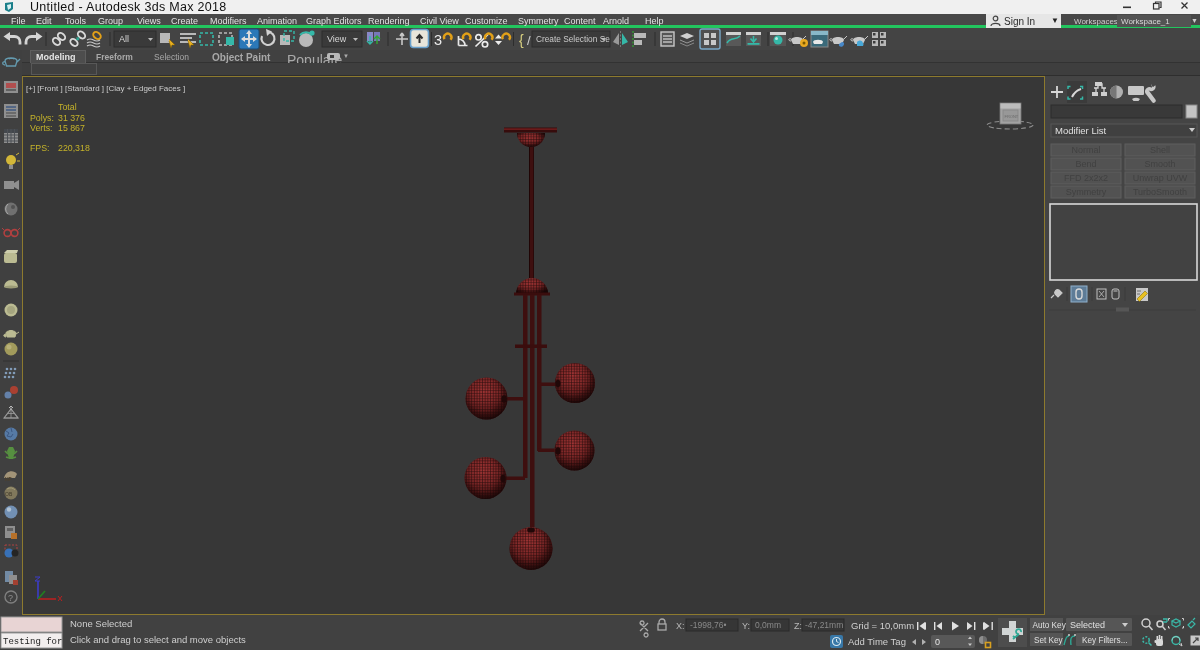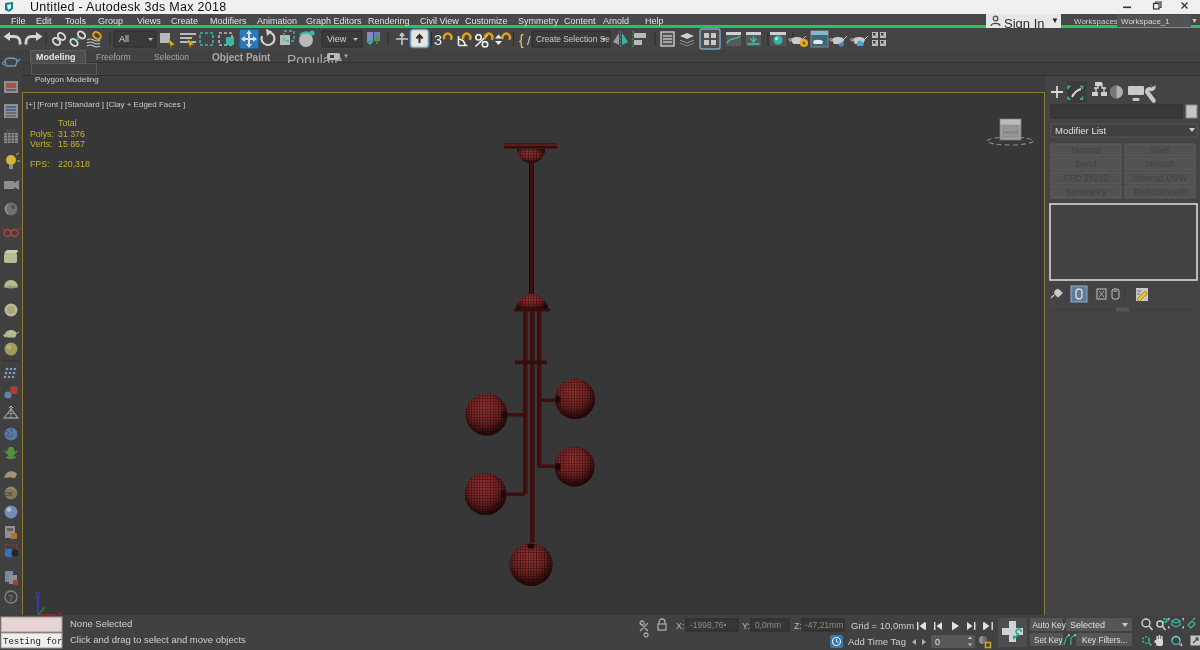--- a/index.html
+++ b/index.html
@@ -56,7 +56,7 @@
       <circle cx="5.5" cy="3.5" r="2.3" fill="none" stroke="#444" stroke-width="1.2"></circle>
       <path d="M1 11 C1 7.5 10 7.5 10 11" fill="none" stroke="#444" stroke-width="1.2"></path>
     </svg>
-    <span class="abs" style="left:1004px;top:2px;color:#2a2a2a;font-size:13px;">Sign In</span>
+    <span class="abs" style="left:1004px;top:2px;color:#2a2a2a;font-size:10px;">Sign In</span>
     <span class="abs" style="left:1051px;top:2px;color:#222;font-size:8px;">▼</span>
     <span class="abs" style="left:1074px;top:3px;color:#cfcfcf;font-size:8px;">Workspaces:</span>
     <div class="abs" style="left:1117px;top:1px;width:74px;height:12px;background:#535353;">

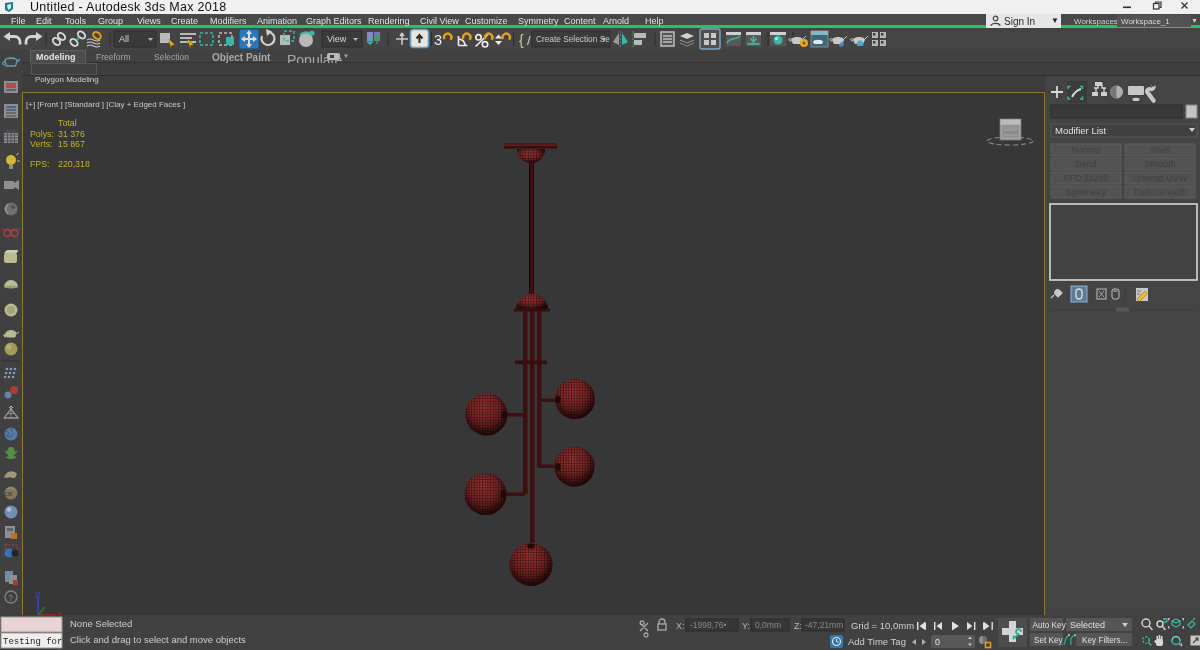--- a/index.html
+++ b/index.html
@@ -227,7 +227,7 @@
   <div class="abs" id="ribbontabs">
     <div class="abs" style="left:30px;top:0px;width:56px;height:13px;background:#4d4d4d;border:1px solid #5e5e5e;border-bottom:none;"></div>
     <span class="tab" style="left:36px;top:2px;color:#e4e4e4;font-weight:bold;">Modeling</span>
-    <span class="tab" style="left:96px;top:2px;font-size:8.5px;">Freeform</span>
+    <span class="tab" style="left:96px;top:2px;font-size:8.5px;font-weight:bold;">Freeform</span>
     <span class="tab" style="left:154px;top:2px;font-size:8.5px;">Selection</span>
     <span class="tab" style="left:212px;top:2px;font-size:10px;font-weight:bold;">Object Paint</span>
     <span class="tab" style="left:280px;top:2px;font-size:14px;padding-left:7px;">Populate</span>

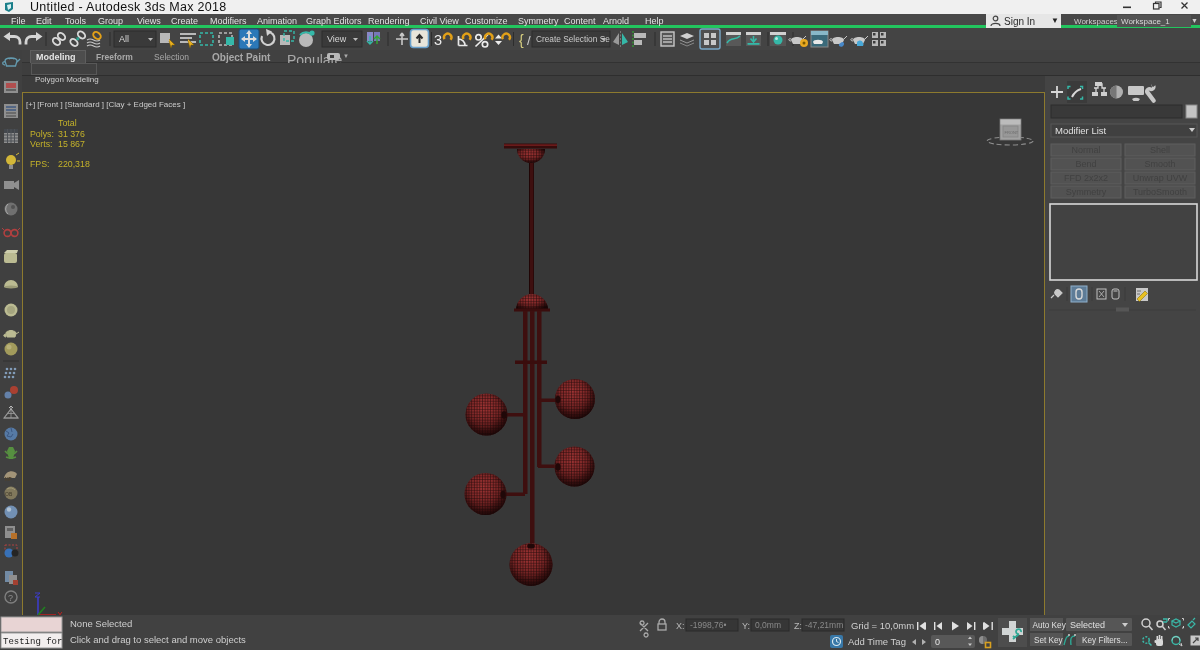--- a/index.html
+++ b/index.html
@@ -14,7 +14,7 @@
   #ribbontabs { left:0; top:50px; width:1200px; height:13px; background:#414141; border-bottom:1px solid #323232; }
   #ribbonrow2 { left:0; top:63px; width:1200px; height:13px; background:#3e3e3e; border-bottom:1px solid #2e2e2e; }
   #leftstrip { left:0; top:50px; width:22px; height:565px; background:#404040; }
-  #viewport { left:22px; top:76px; width:1023px; height:539px; background:#373737; border:1px solid #8d7a2e;margin-top:16px; }
+  #viewport { left:22px; top:76px; width:1023px; height:539px; background:#373737; border:1px solid #8d7a2e; }
   #rightpanel { left:1045px; top:76px; width:155px; height:539px; background:#444444; }
   #statusbar { left:0; top:615px; width:1200px; height:35px; background:#414141; }
   .tab { position:absolute; color:#a8a8a8; font-size:9px; }

